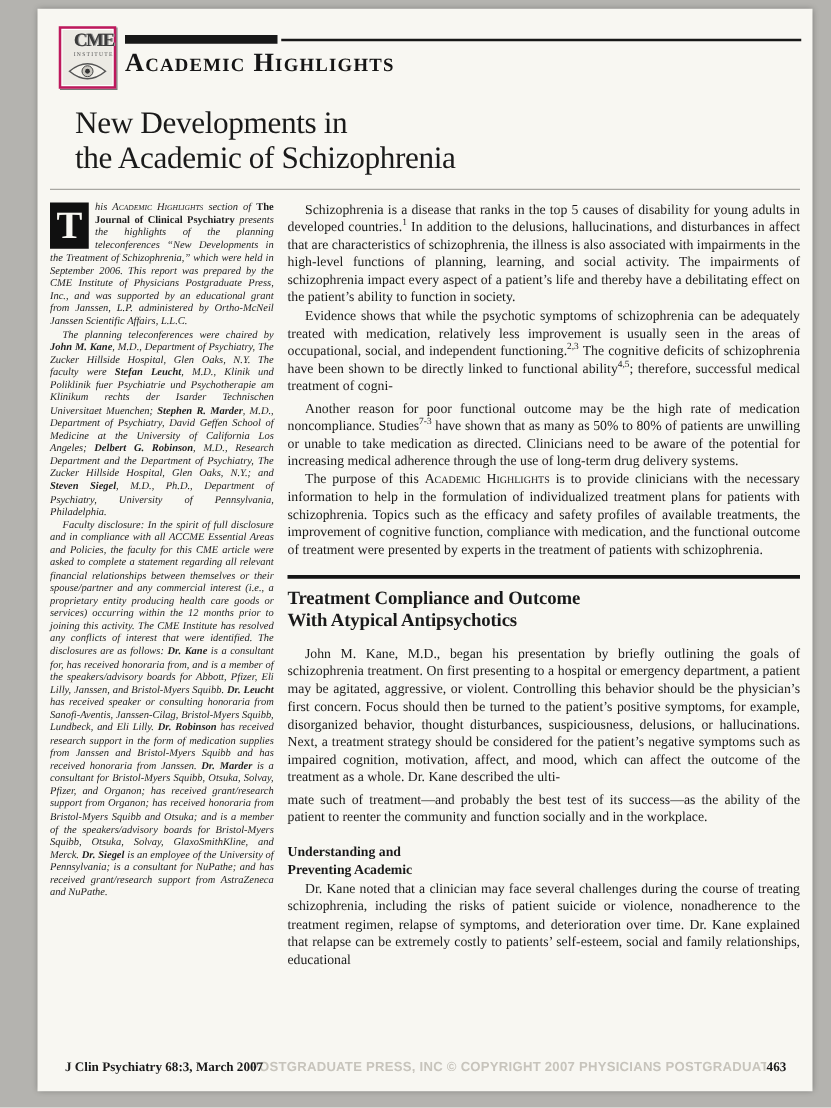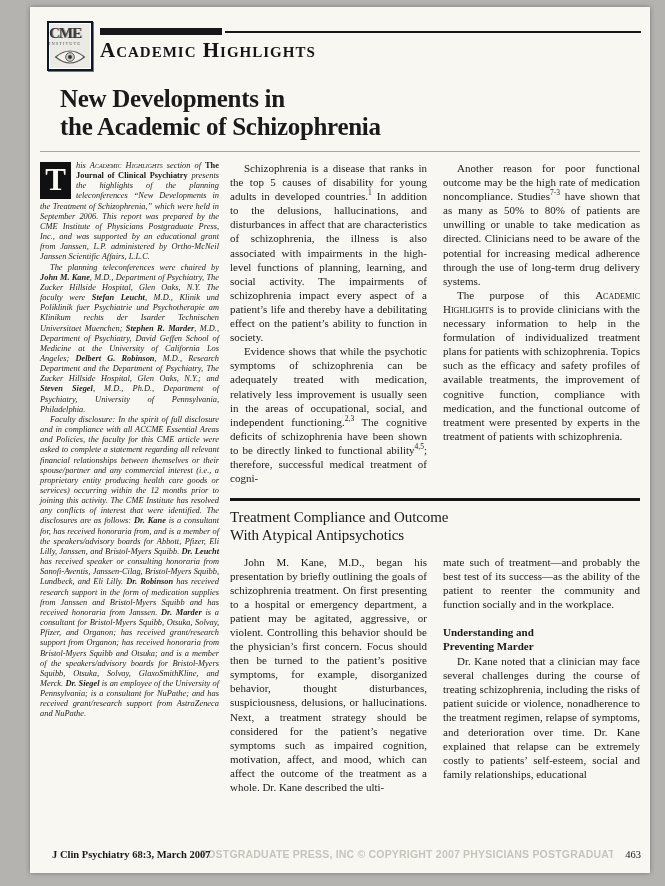--- a/index.html
+++ b/index.html
@@ -20,10 +20,10 @@
   .header { display:flex; padding:14px 9px 0 17px; gap:7px; }
   .logo {
     width:46px; height:50px; flex:0 0 46px;
-    border:2px solid #0f172a; background:#ececе7;
+    border:2px solid #be185d; background:#ececе7;
     background:#eceae4;
     box-shadow:inset 0 0 0 1px #fff, 1px 1px 0 #777;
-    text-align:left; position:relative;
+    text-align:right; position:relative;
   }
   .logo-cme { font-weight:bold; font-size:15px; letter-spacing:-1px; color:#3b3b3b; line-height:15px; margin-top:3px; text-shadow:1px 0 #999; }
   .logo-inst { font-size:4.5px; letter-spacing:1px; color:#555; line-height:5px; }

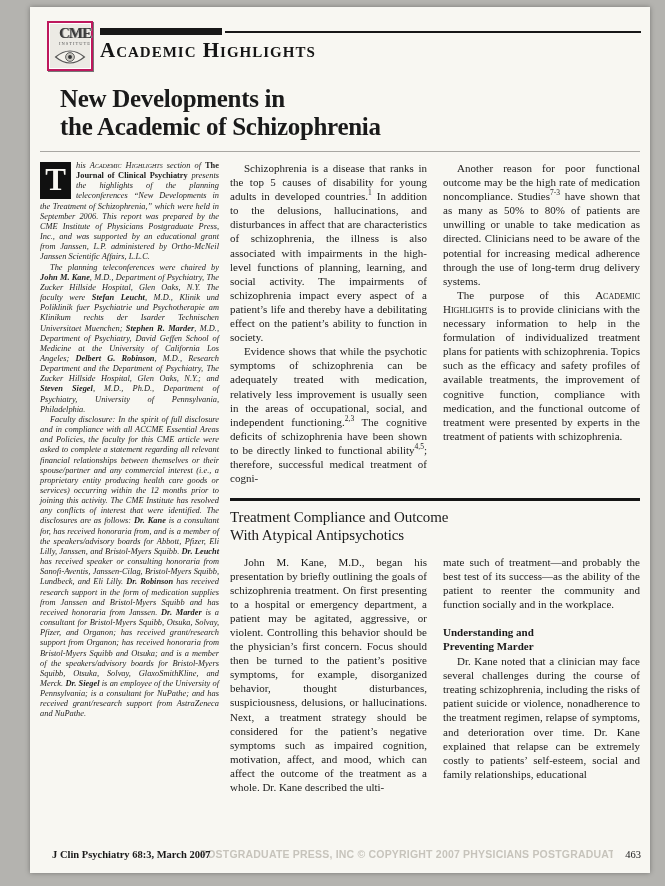--- a/index.html
+++ b/index.html
@@ -39,7 +39,7 @@
   
   .title {
     margin:14px 0 0 30px;
-    font-size:25px; font-weight:bold; line-height:1.1; letter-spacing:-0.3px;
+    font-size:25px; font-weight:normal; line-height:1.1; letter-spacing:-0.3px;
   }
   .title-rule { margin:11px 10px 0 10px; border-top:1px solid #a8a7a2; }
   

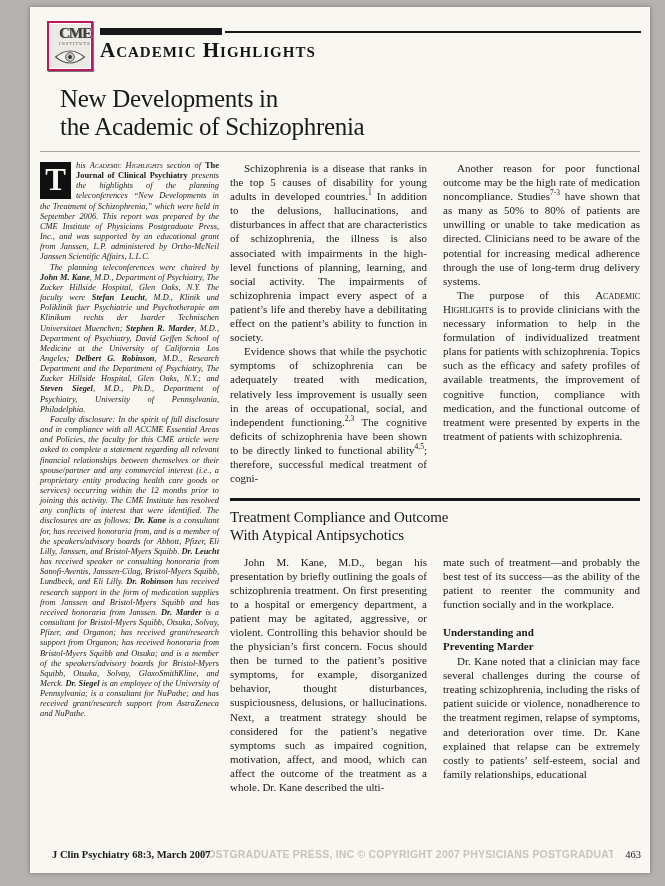--- a/index.html
+++ b/index.html
@@ -59,7 +59,7 @@
   .rm { font-style:normal; font-weight:bold; }
   .sc { font-variant:small-caps; }
   .main { flex:1; display:flex; flex-direction:column; }
-  .tworow { display:flex; gap:16px; }
+  .tworow { display:flex; gap:4px;flex-direction:column; }
   .bodycol { flex:1; font-size:11px; line-height:14.1px; text-align:justify; }
   .bodycol p { text-indent:14px; }
   .bodycol p.cont { text-indent:0; }

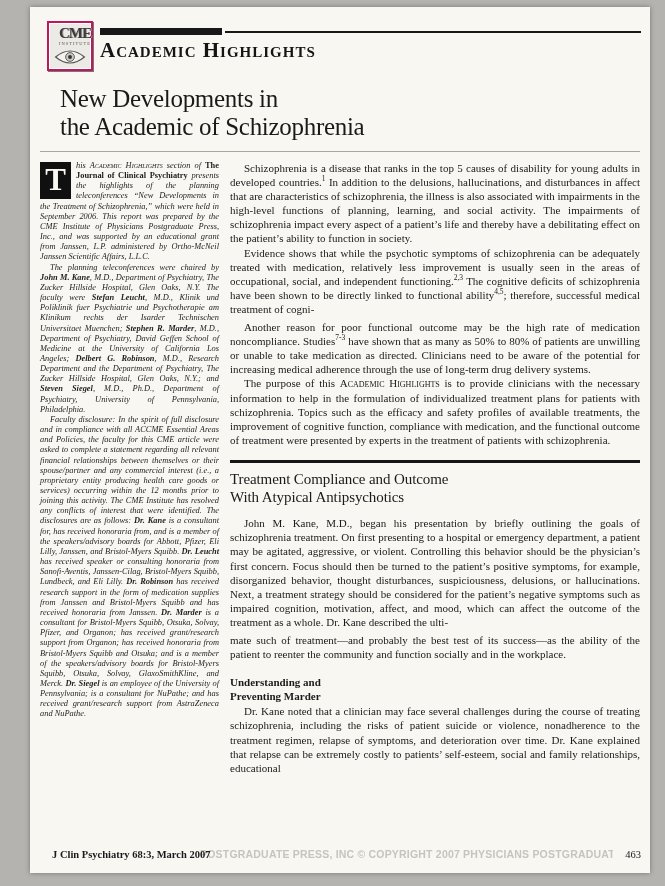--- a/index.html
+++ b/index.html
@@ -67,7 +67,7 @@
   
   .section { margin-top:13px; }
   .section-rule { height:3px; background:#151515; margin-bottom:8px; }
-  .section-heading { font-size:15px; font-weight:normal; line-height:1.18; margin-bottom:10px; letter-spacing:-0.1px; }
+  .section-heading { font-size:15px; font-weight:bold; line-height:1.18; margin-bottom:10px; letter-spacing:-0.1px; }
   .subhead-block { margin-top:14px; margin-bottom:1px; font-weight:bold; }
   .subhead-block div { line-height:14.1px; }
   

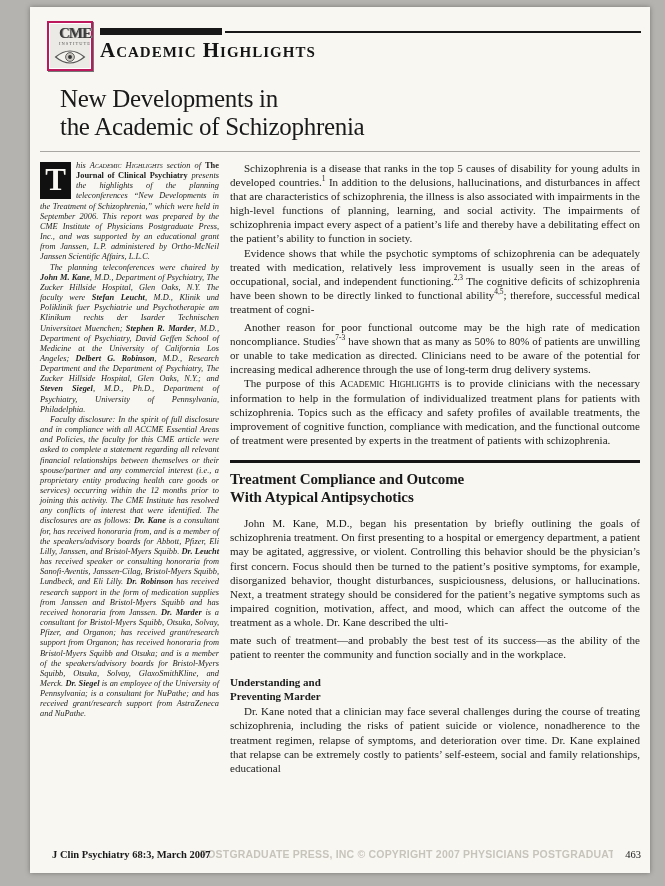--- a/index.html
+++ b/index.html
@@ -145,7 +145,7 @@
             <p class="cont">mate such of treatment—and probably the best test of its success—as the ability of the patient to reenter the community and function socially and in the workplace.</p>
             <div class="subhead-block">
               <div>Understanding and</div>
-              <div>Preventing Marder</div>
+              <div>Preventing Academic</div>
             </div>
             <p>Dr. Kane noted that a clinician may face several challenges during the course of treating schizophrenia, including the risks of patient suicide or violence, nonadherence to the treatment regimen, relapse of symptoms, and deterioration over time. Dr. Kane explained that relapse can be extremely costly to patients’ self-esteem, social and family relationships, educational</p>
           </div>

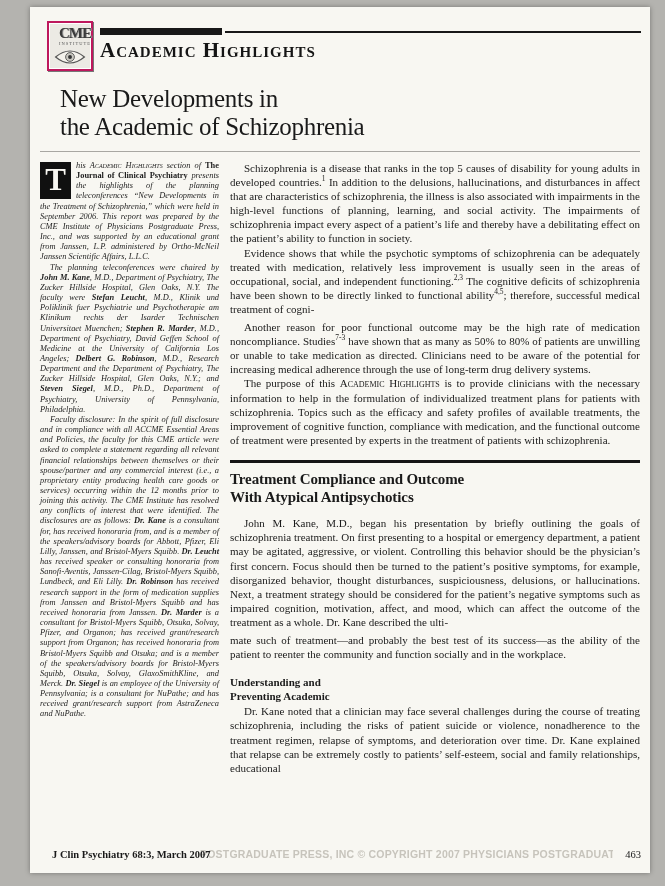--- a/index.html
+++ b/index.html
@@ -78,7 +78,7 @@
     color:#c7c4bc; font-family:"Liberation Sans", sans-serif; font-weight:bold;
     font-size:10.5px; letter-spacing:0.2px; white-space:nowrap; overflow:hidden;
   }
-  .footer .pagenum { position:absolute; right:0; bottom:0; font-weight:normal; z-index:2; }
+  .footer .pagenum { position:absolute; right:12px; bottom:0; font-weight:bold; z-index:2; }
 </style>
 </head>
 <body>

